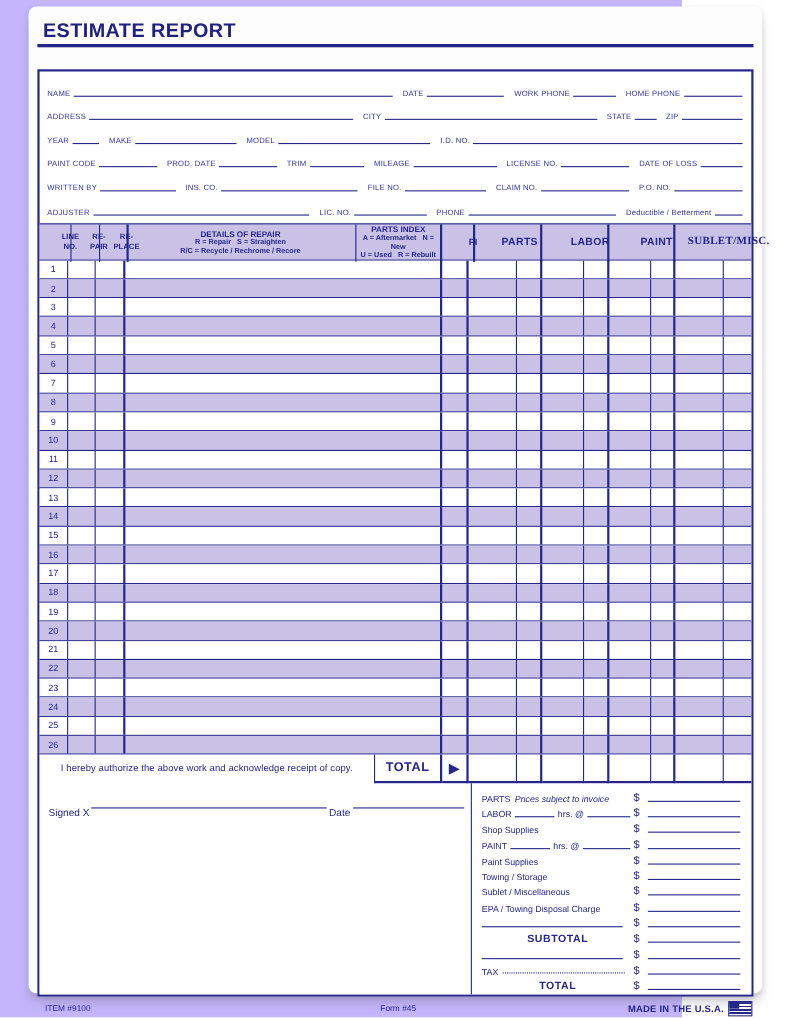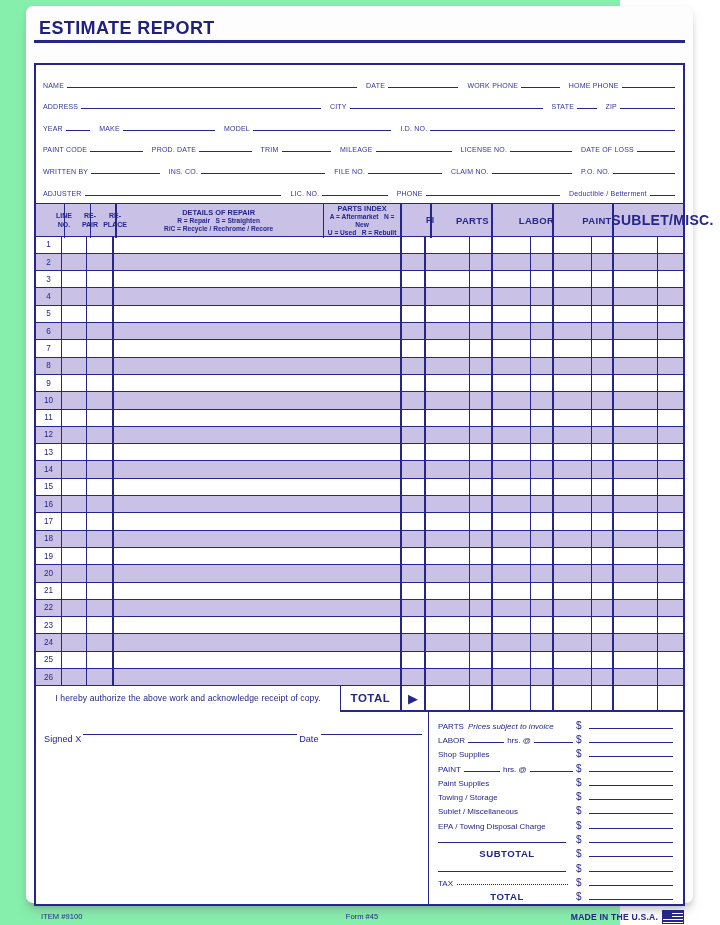--- a/index.html
+++ b/index.html
@@ -10,7 +10,7 @@
   *{box-sizing:border-box;margin:0;padding:0;}
   html,body{width:720px;height:925px;background:#ffffff;overflow:hidden;
     font-family:"Liberation Sans","DejaVu Sans",sans-serif;color:var(--navy);}
-  .stage{position:relative;width:620px;height:925px;background:#86efac;}
+  .stage{position:relative;width:620px;height:925px;background:#c4b5fd;}
   .paper{position:absolute;left:26px;top:6px;width:667px;height:897px;
     background:var(--paper);border-radius:7px;
     box-shadow:0 10px 12px -5px rgba(110,110,120,.55),0 2px 5px rgba(130,130,140,.22);

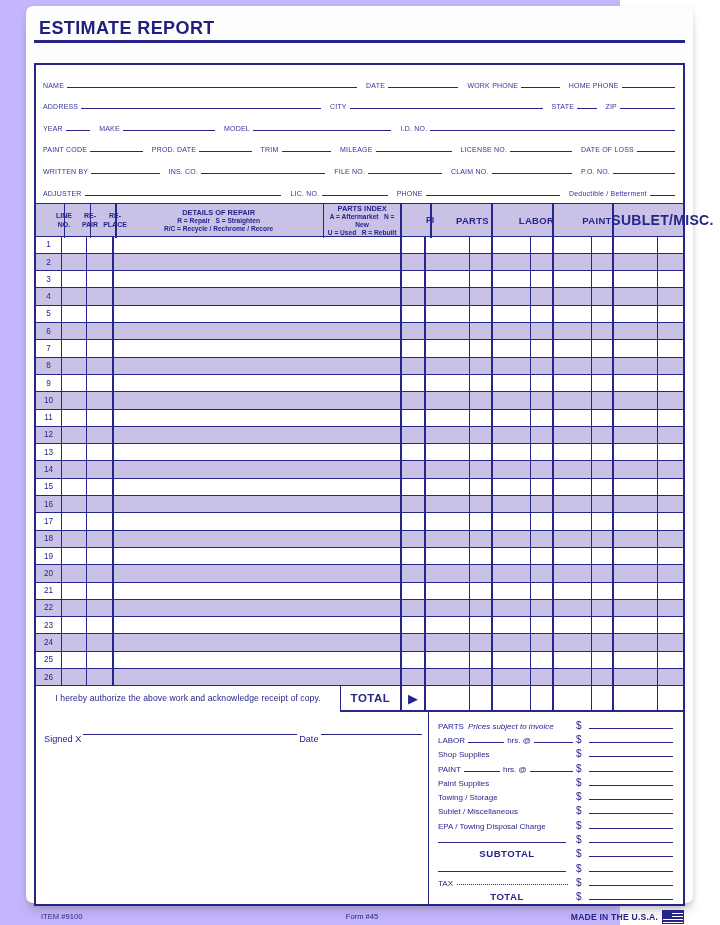--- a/index.html
+++ b/index.html
@@ -259,7 +259,7 @@
         <div class="hc grp h-money" style="grid-column:6/8;">PARTS</div>
         <div class="hc grp h-money" style="grid-column:8/10;">LABOR</div>
         <div class="hc grp h-money" style="grid-column:10/12;">PAINT</div>
-        <div class="hc end h-money" style="grid-column:12/14;font-size:14px;">SUBLET/MISC.</div>
+        <div class="hc end h-money" style="grid-column:12/14;font-size:10px;font-family:Liberation Serif, serif;">SUBLET/MISC.</div>
       </div>
 
       <div class="grid" id="tbody">

